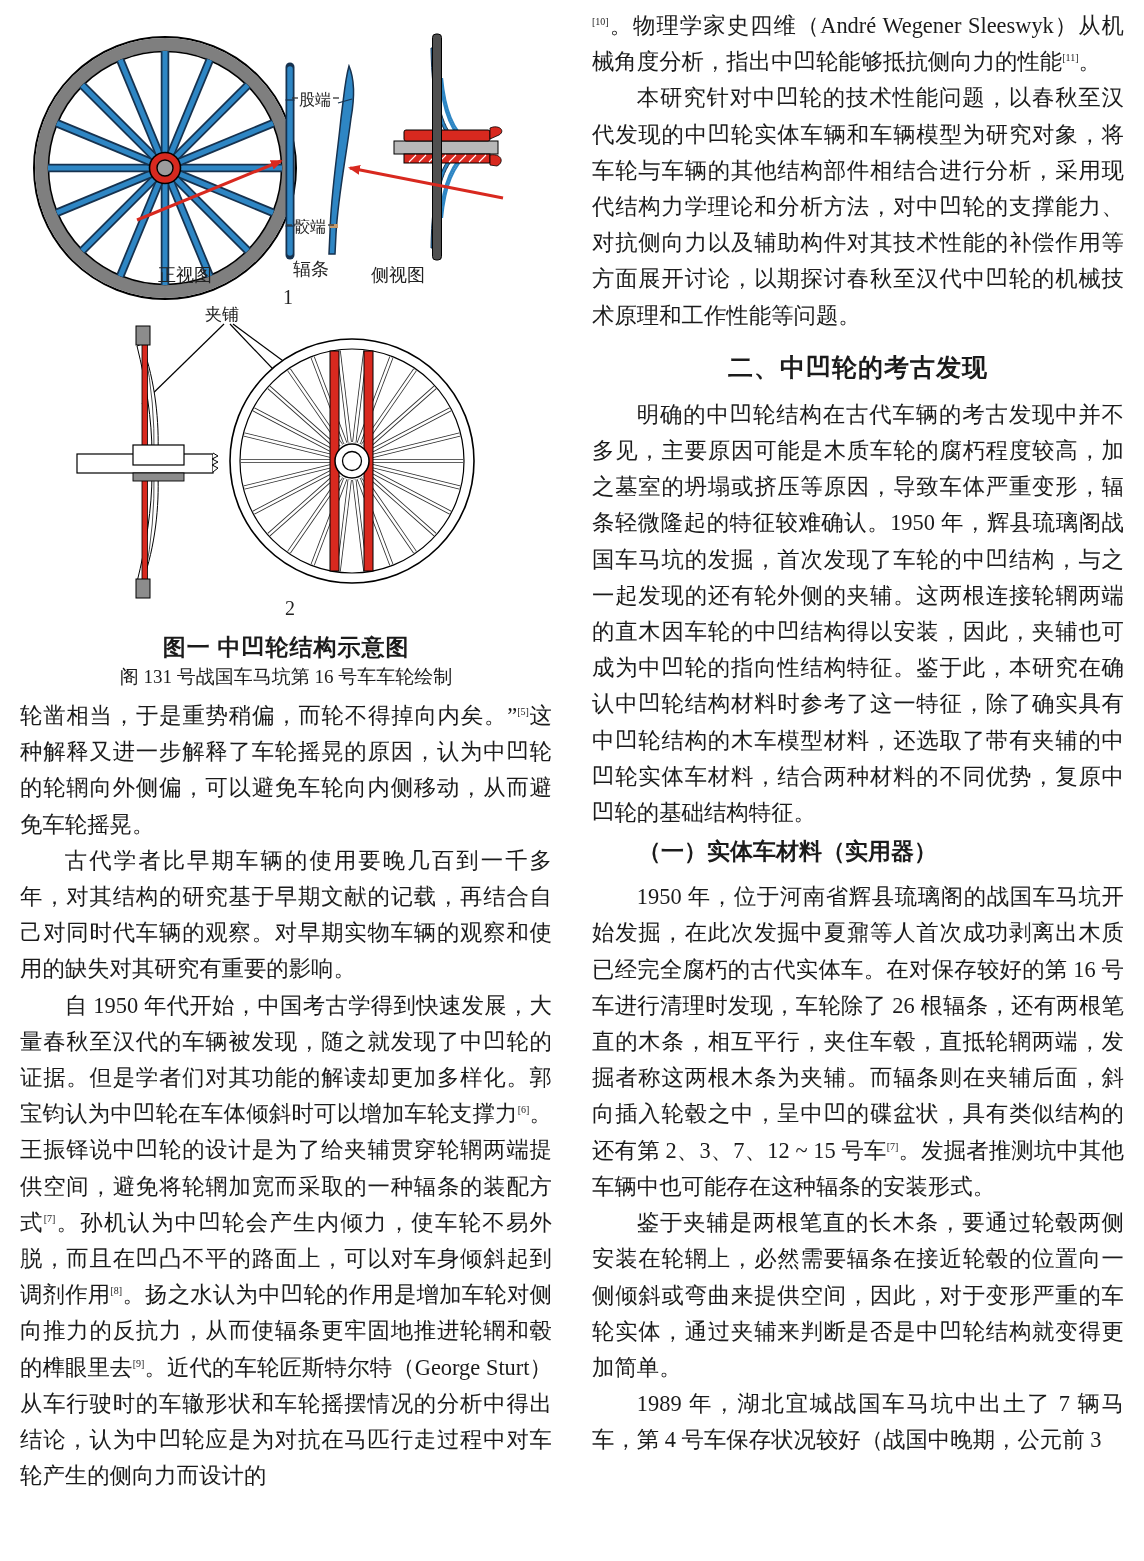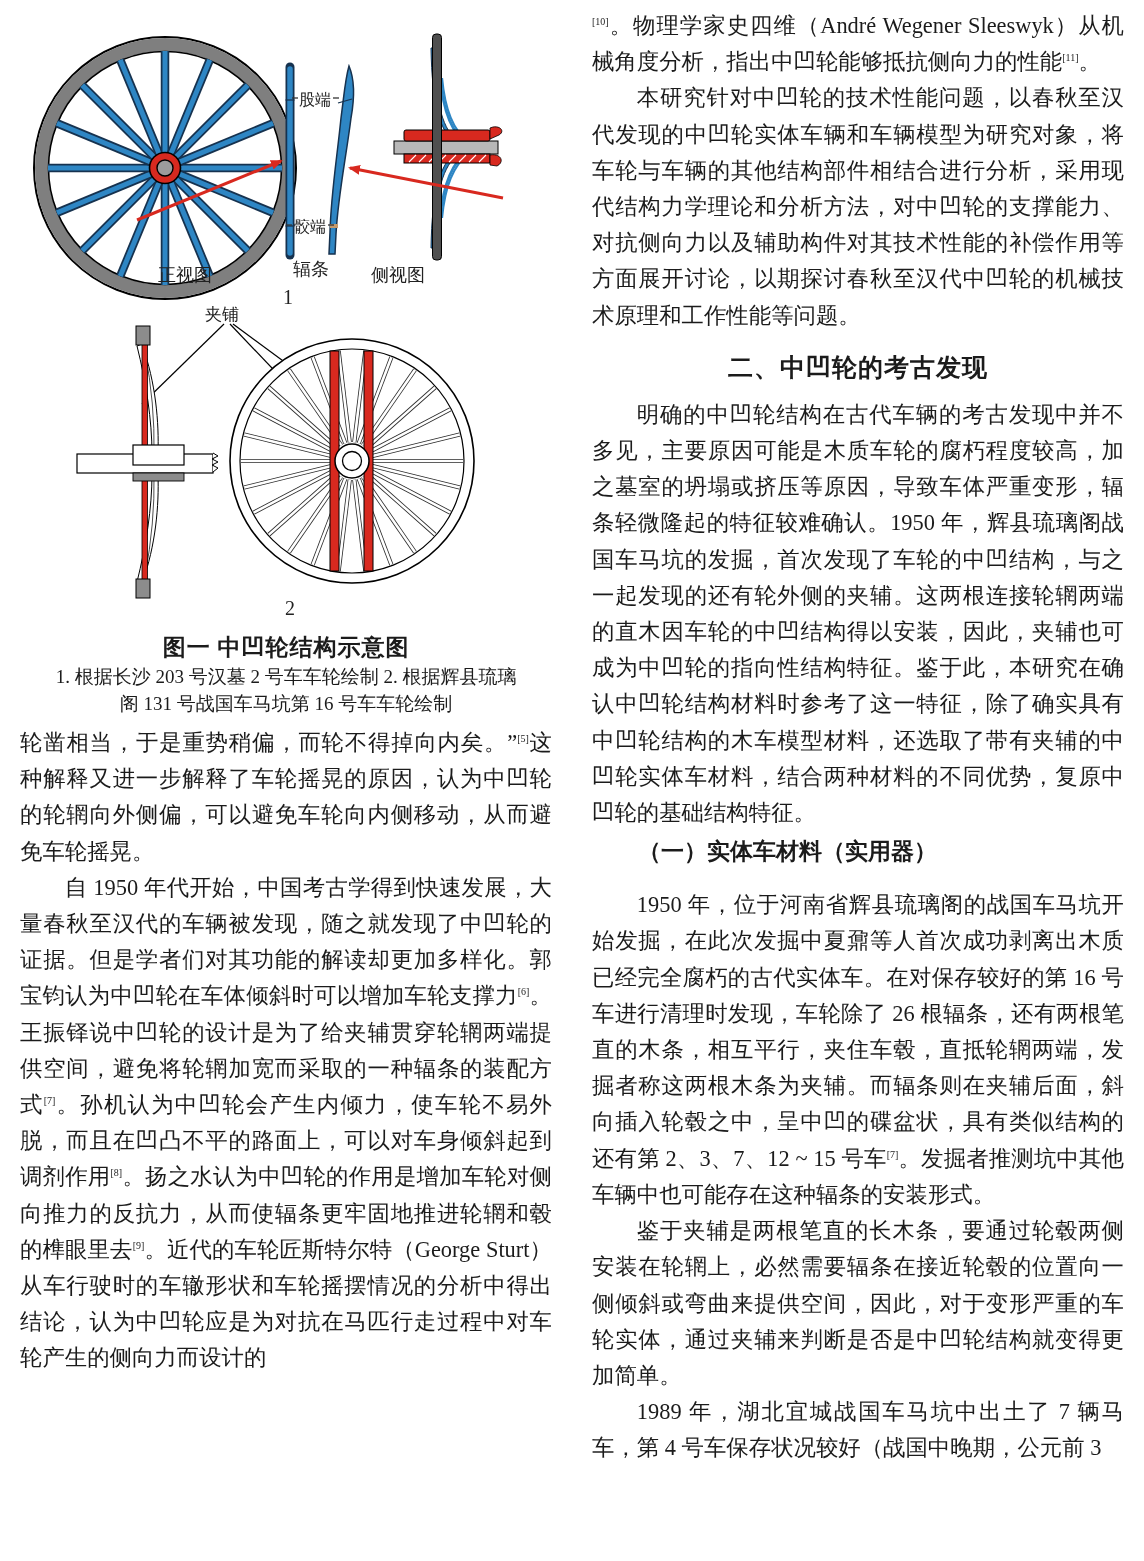--- a/index.html
+++ b/index.html
@@ -230,7 +230,6 @@
 
       <figcaption>
         <div class="cap-title">图一  中凹轮结构示意图</div>
-        <div class="cap-line">1. 根据长沙 203 号汉墓 2 号车车轮绘制  2. 根据辉县琉璃</div>
         <div class="cap-line">阁 131 号战国车马坑第 16 号车车轮绘制</div>
       </figcaption>
     </figure>

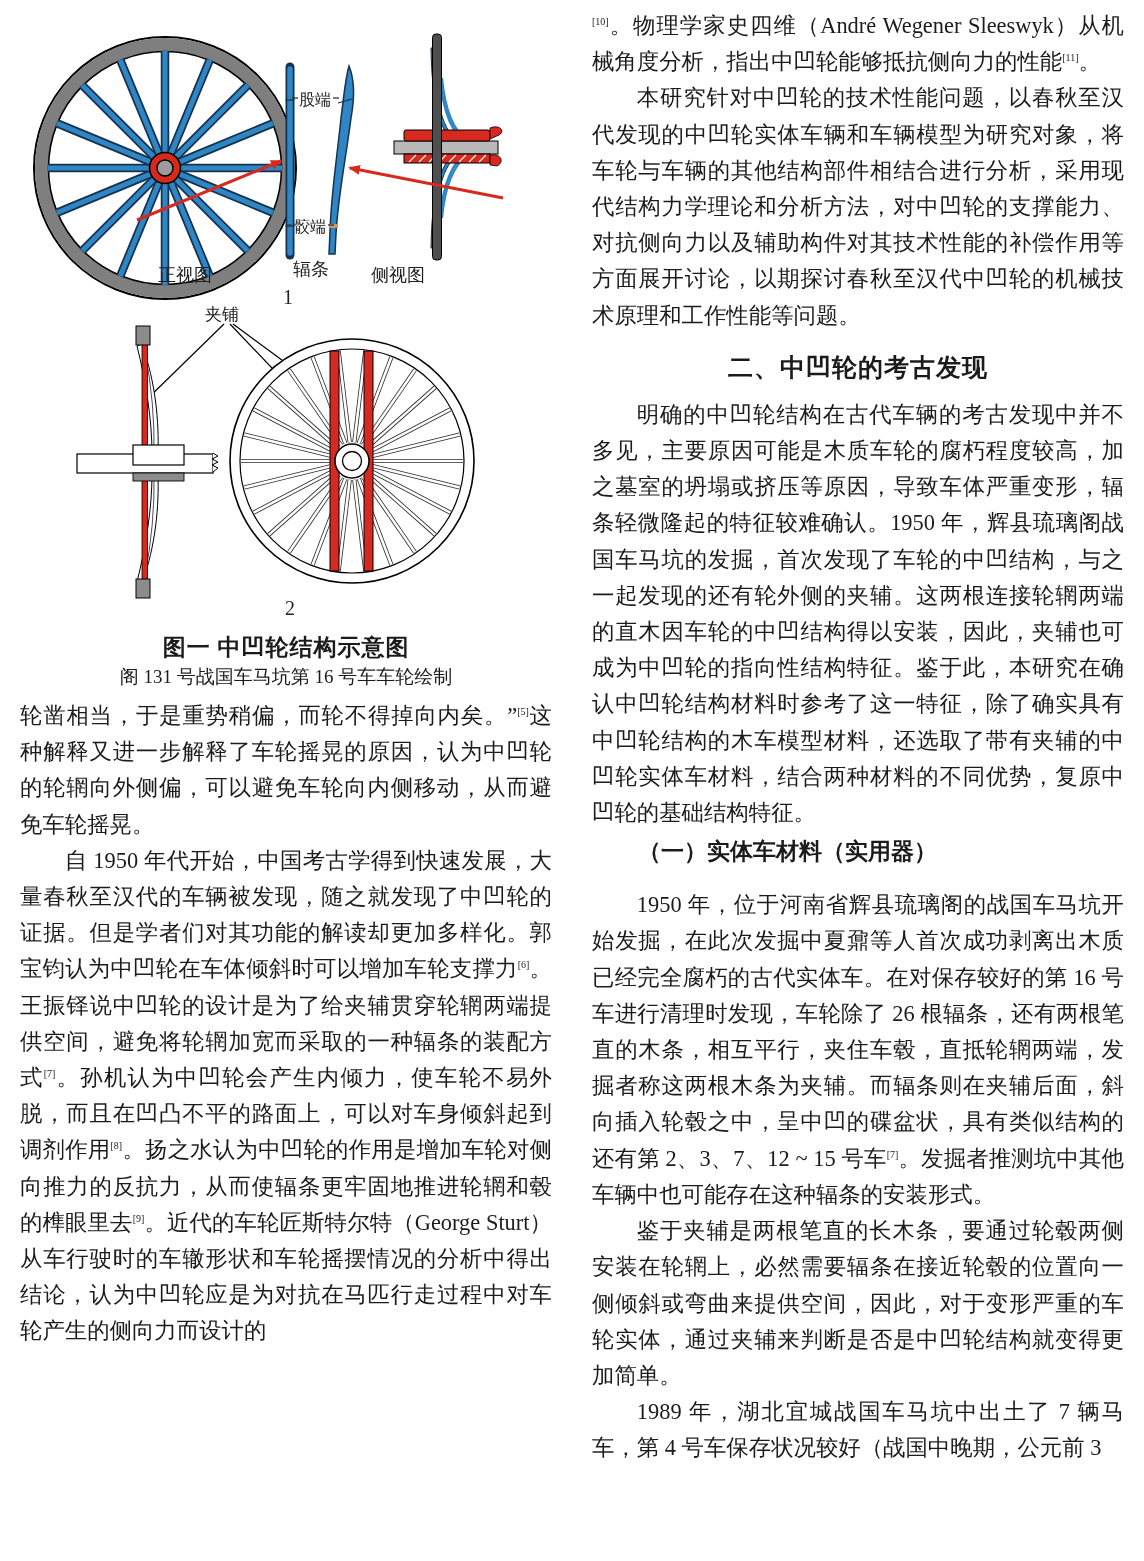--- a/index.html
+++ b/index.html
@@ -235,6 +235,7 @@
     </figure>
 
     <p class="body-p">轮凿相当，于是重势稍偏，而轮不得掉向内矣。”<sup>[5]</sup>这种解释又进一步解释了车轮摇晃的原因，认为中凹轮的轮辋向外侧偏，可以避免车轮向内侧移动，从而避免车轮摇晃。</p>
+    <p class="body-p indent">古代学者比早期车辆的使用要晚几百到一千多年，对其结构的研究基于早期文献的记载，再结合自己对同时代车辆的观察。对早期实物车辆的观察和使用的缺失对其研究有重要的影响。</p>
     <p class="body-p indent">自 1950 年代开始，中国考古学得到快速发展，大量春秋至汉代的车辆被发现，随之就发现了中凹轮的证据。但是学者们对其功能的解读却更加多样化。郭宝钧认为中凹轮在车体倾斜时可以增加车轮支撑力<sup>[6]</sup>。王振铎说中凹轮的设计是为了给夹辅贯穿轮辋两端提供空间，避免将轮辋加宽而采取的一种辐条的装配方式<sup>[7]</sup>。孙机认为中凹轮会产生内倾力，使车轮不易外脱，而且在凹凸不平的路面上，可以对车身倾斜起到调剂作用<sup>[8]</sup>。扬之水认为中凹轮的作用是增加车轮对侧向推力的反抗力，从而使辐条更牢固地推进轮辋和毂的榫眼里去<sup>[9]</sup>。近代的车轮匠斯特尔特（George Sturt）从车行驶时的车辙形状和车轮摇摆情况的分析中得出结论，认为中凹轮应是为对抗在马匹行走过程中对车轮产生的侧向力而设计的</p>
   </div>
 

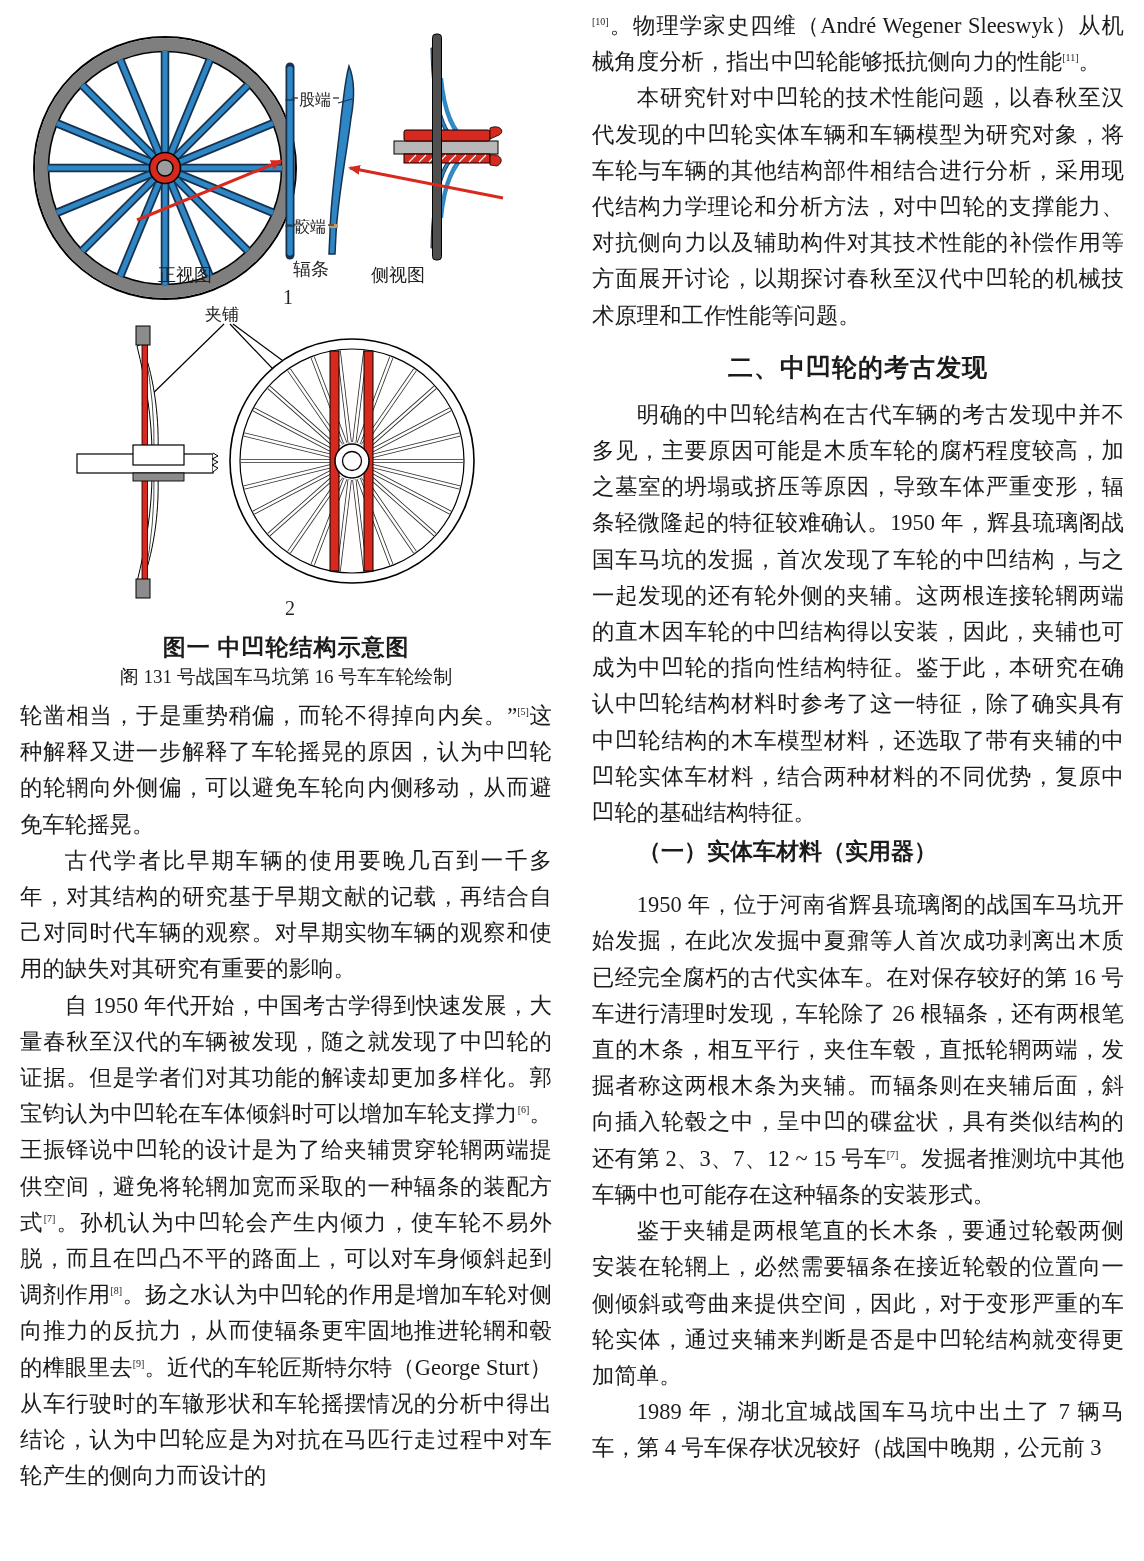--- a/index.html
+++ b/index.html
@@ -19,7 +19,7 @@
   }
   h3.subsection{
     font-family:"Liberation Sans","DejaVu Sans",sans-serif;font-weight:700;
-    font-size:23px;margin:5px 0 20px;text-indent:2em;
+    font-size:23px;margin:5px 0 12px;text-indent:2em;
   }
   figure.figure{margin:0 0 8px 0;padding:0;}
   .cap-title{text-align:center;font-weight:700;font-size:23px;margin-top:4px;letter-spacing:1px;}

